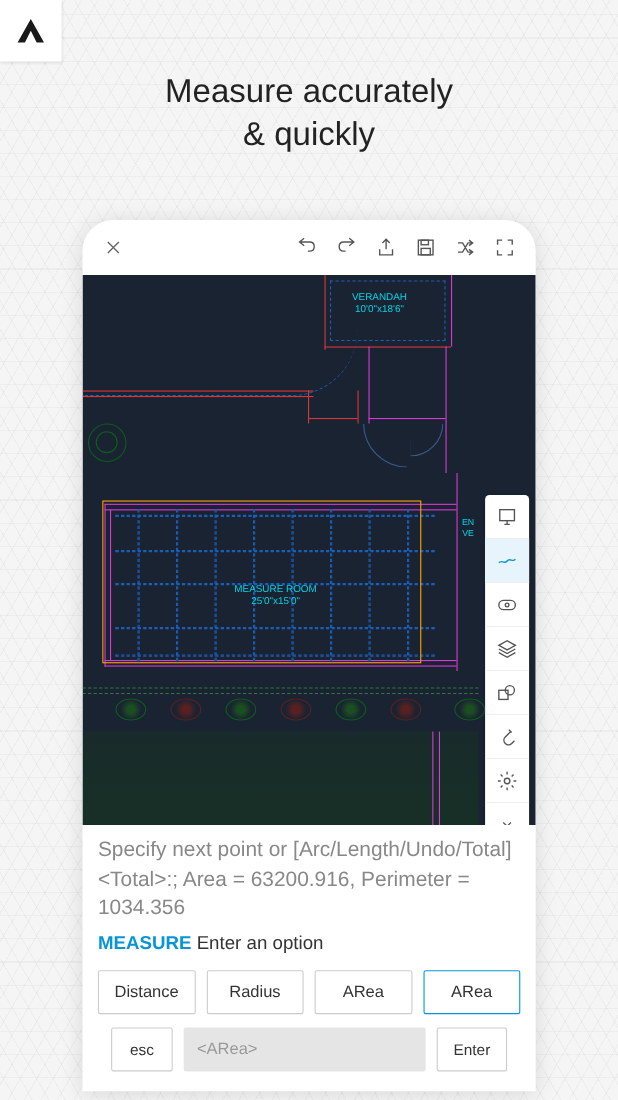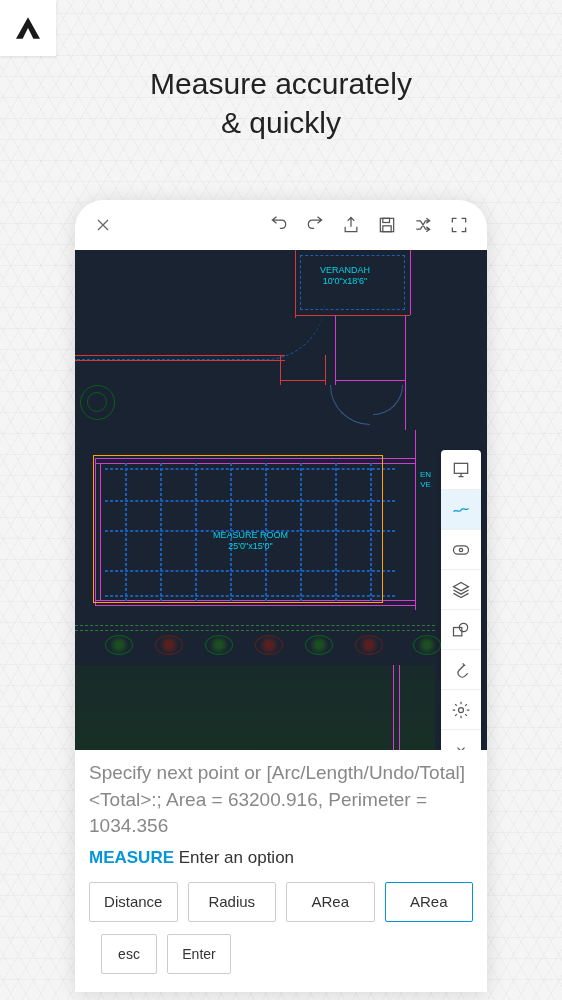--- a/index.html
+++ b/index.html
@@ -428,6 +428,7 @@
 
   <div class="input-row">
     <div class="esc-btn">esc</div>
+    <div class="cmd-input">&lt;ARea&gt;</div>
     <div class="enter-btn">Enter</div>
   </div>
 

